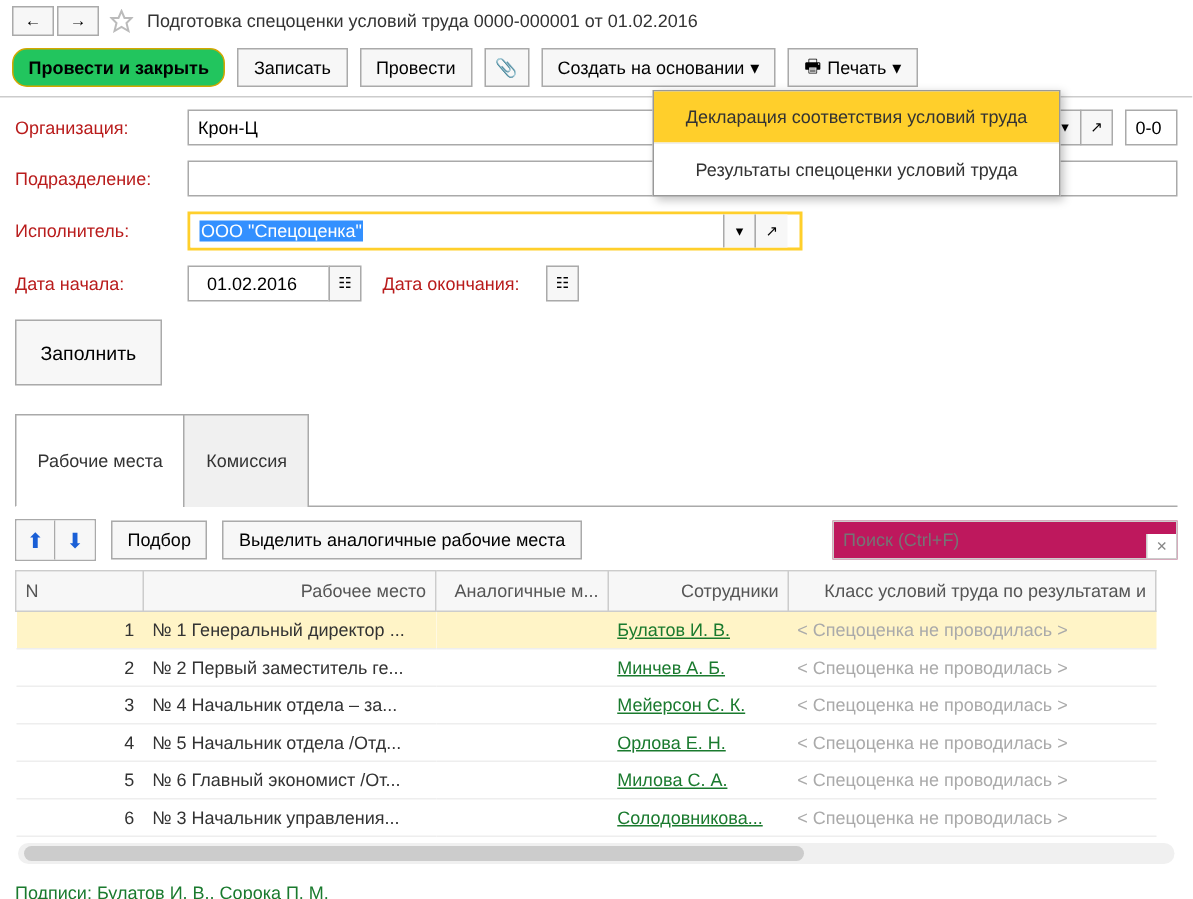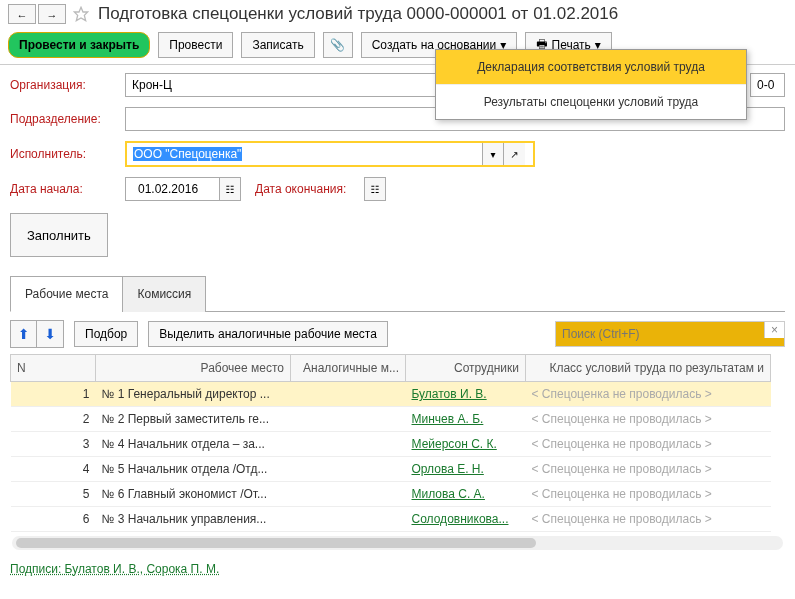--- a/index.html
+++ b/index.html
@@ -34,7 +34,7 @@
     display:inline-flex;align-items:center;justify-content:center;
   }
   .title {
-    font-size: 17px;
+    font-size: 12px;
     font-weight: normal;
     margin-left: 2px;
   }

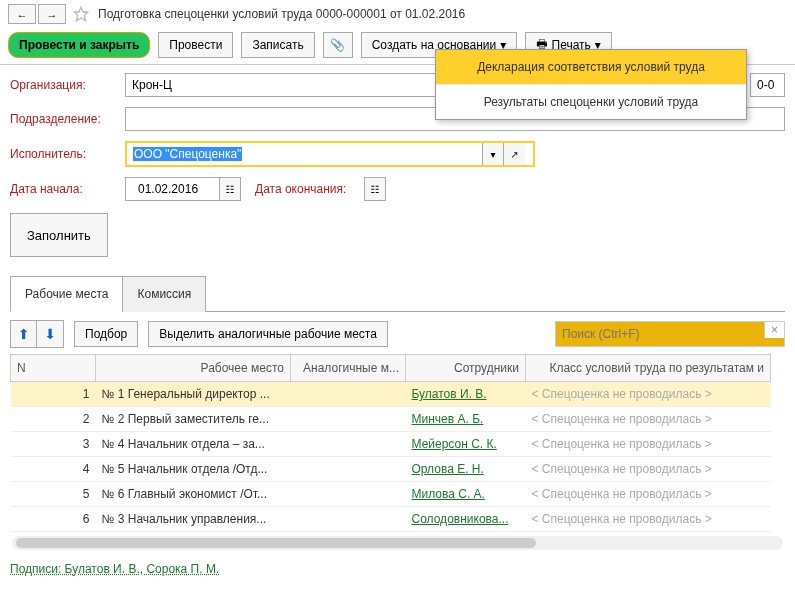--- a/index.html
+++ b/index.html
@@ -225,8 +225,8 @@
 
 <div class="toolbar">
   <button class="btn btn-primary">Провести и закрыть</button>
+  <button class="btn">Записать</button>
   <button class="btn">Провести</button>
-  <button class="btn">Записать</button>
   <button class="btn btn-icon">
     <span>📎</span>
   </button>

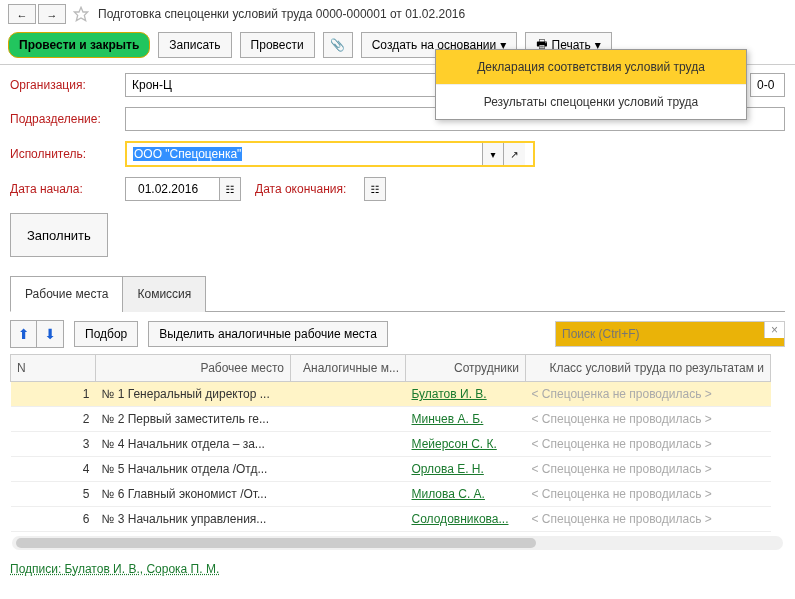--- a/index.html
+++ b/index.html
@@ -192,9 +192,9 @@
   
   .popup {
     position:absolute;
-    top: 49px;
+    top: 60px;
     left: 435px;
-    width: 312px;
+    width: 272px;
     background:#fff;
     border: 1px solid #999;
     box-shadow: 2px 2px 6px rgba(0,0,0,0.25);

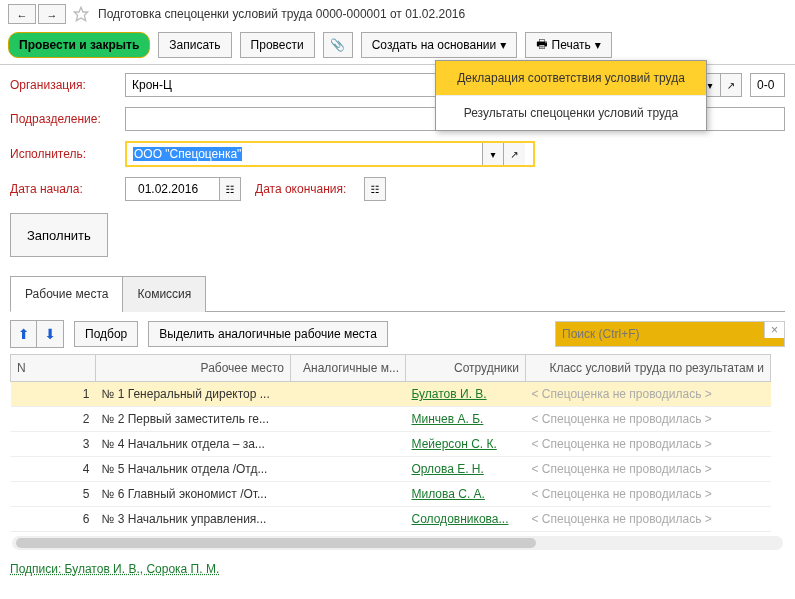--- a/index.html
+++ b/index.html
@@ -109,7 +109,7 @@
     margin: 0 10px;
   }
   .tab {
-    padding: 10px 14px;
+    padding: 23px 14px;
     border: 1px solid #aaa;
     border-bottom: none;
     margin-right: -1px;

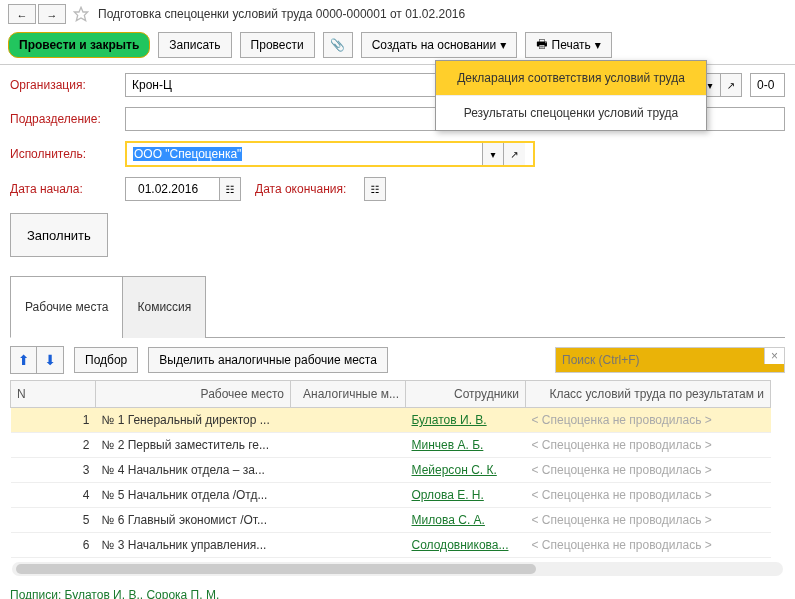--- a/index.html
+++ b/index.html
@@ -133,9 +133,9 @@
   .search-wrap {
     margin-left: auto;
     display:flex;
-    align-items:flex-start;
+    align-items:flex-end;
     border:1px solid #ccc;
-    background:#eab308;
+    background:#be185d;
     width:230px;
   }
   .search-input {

